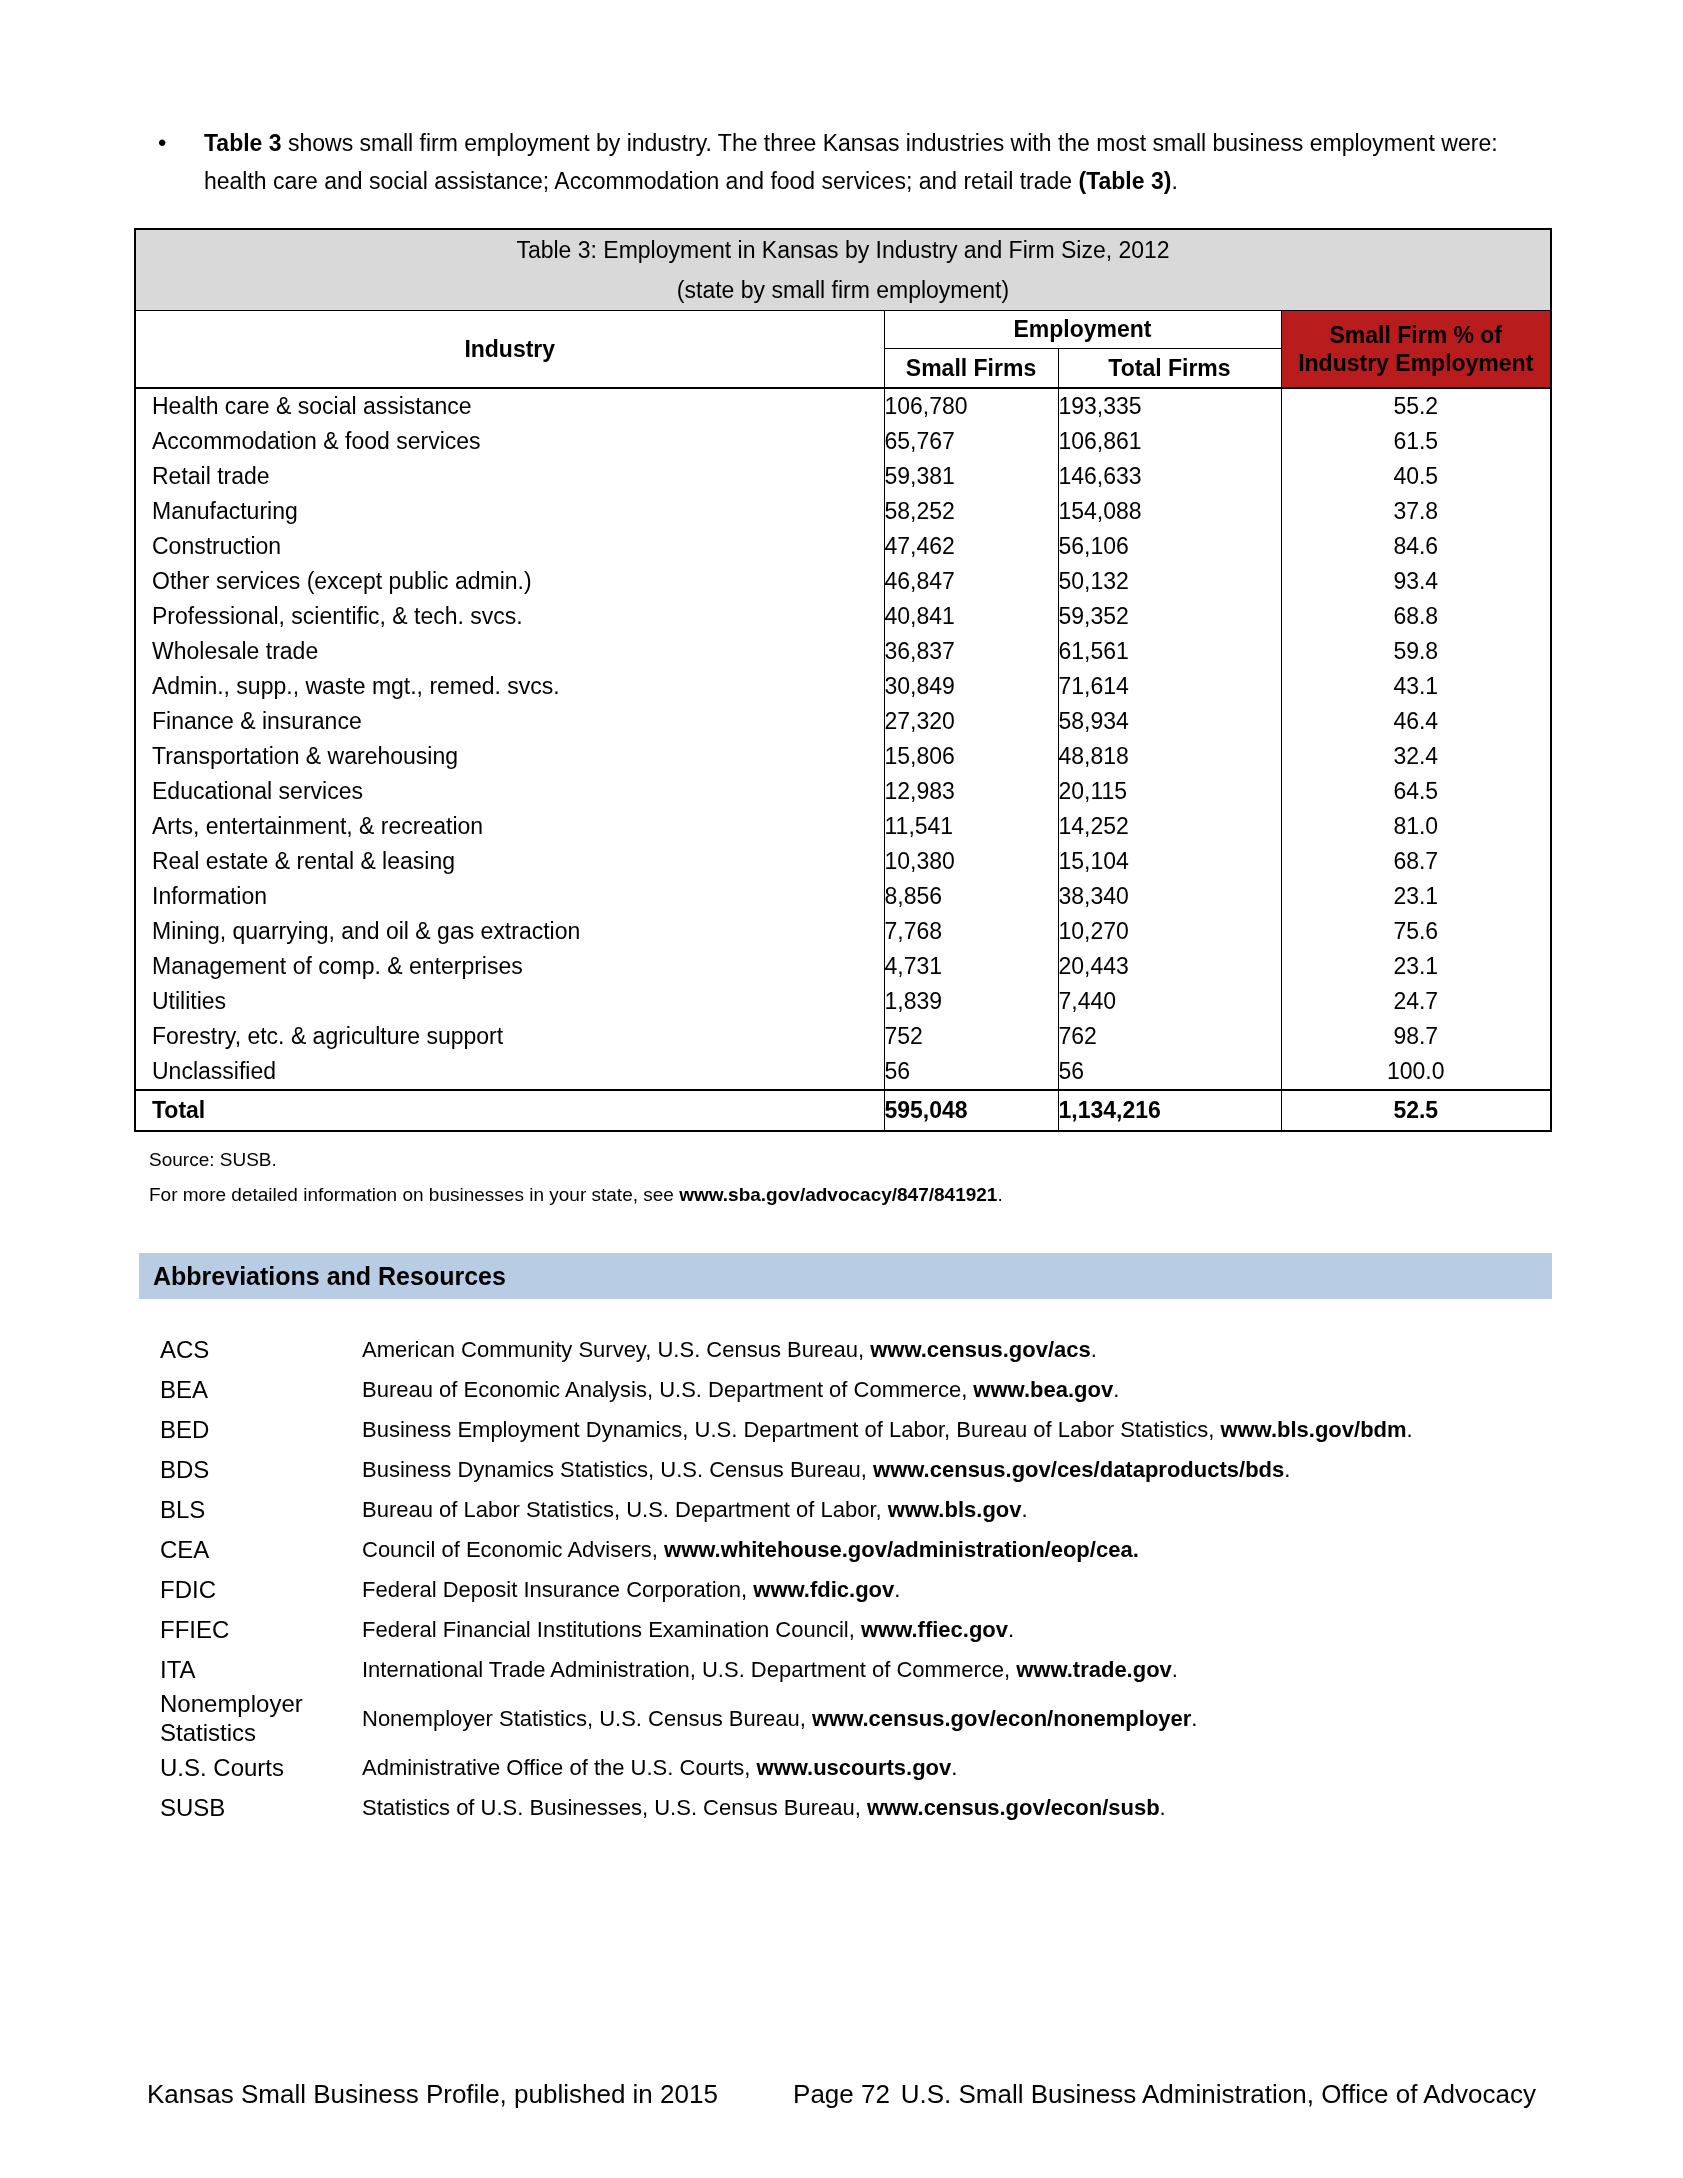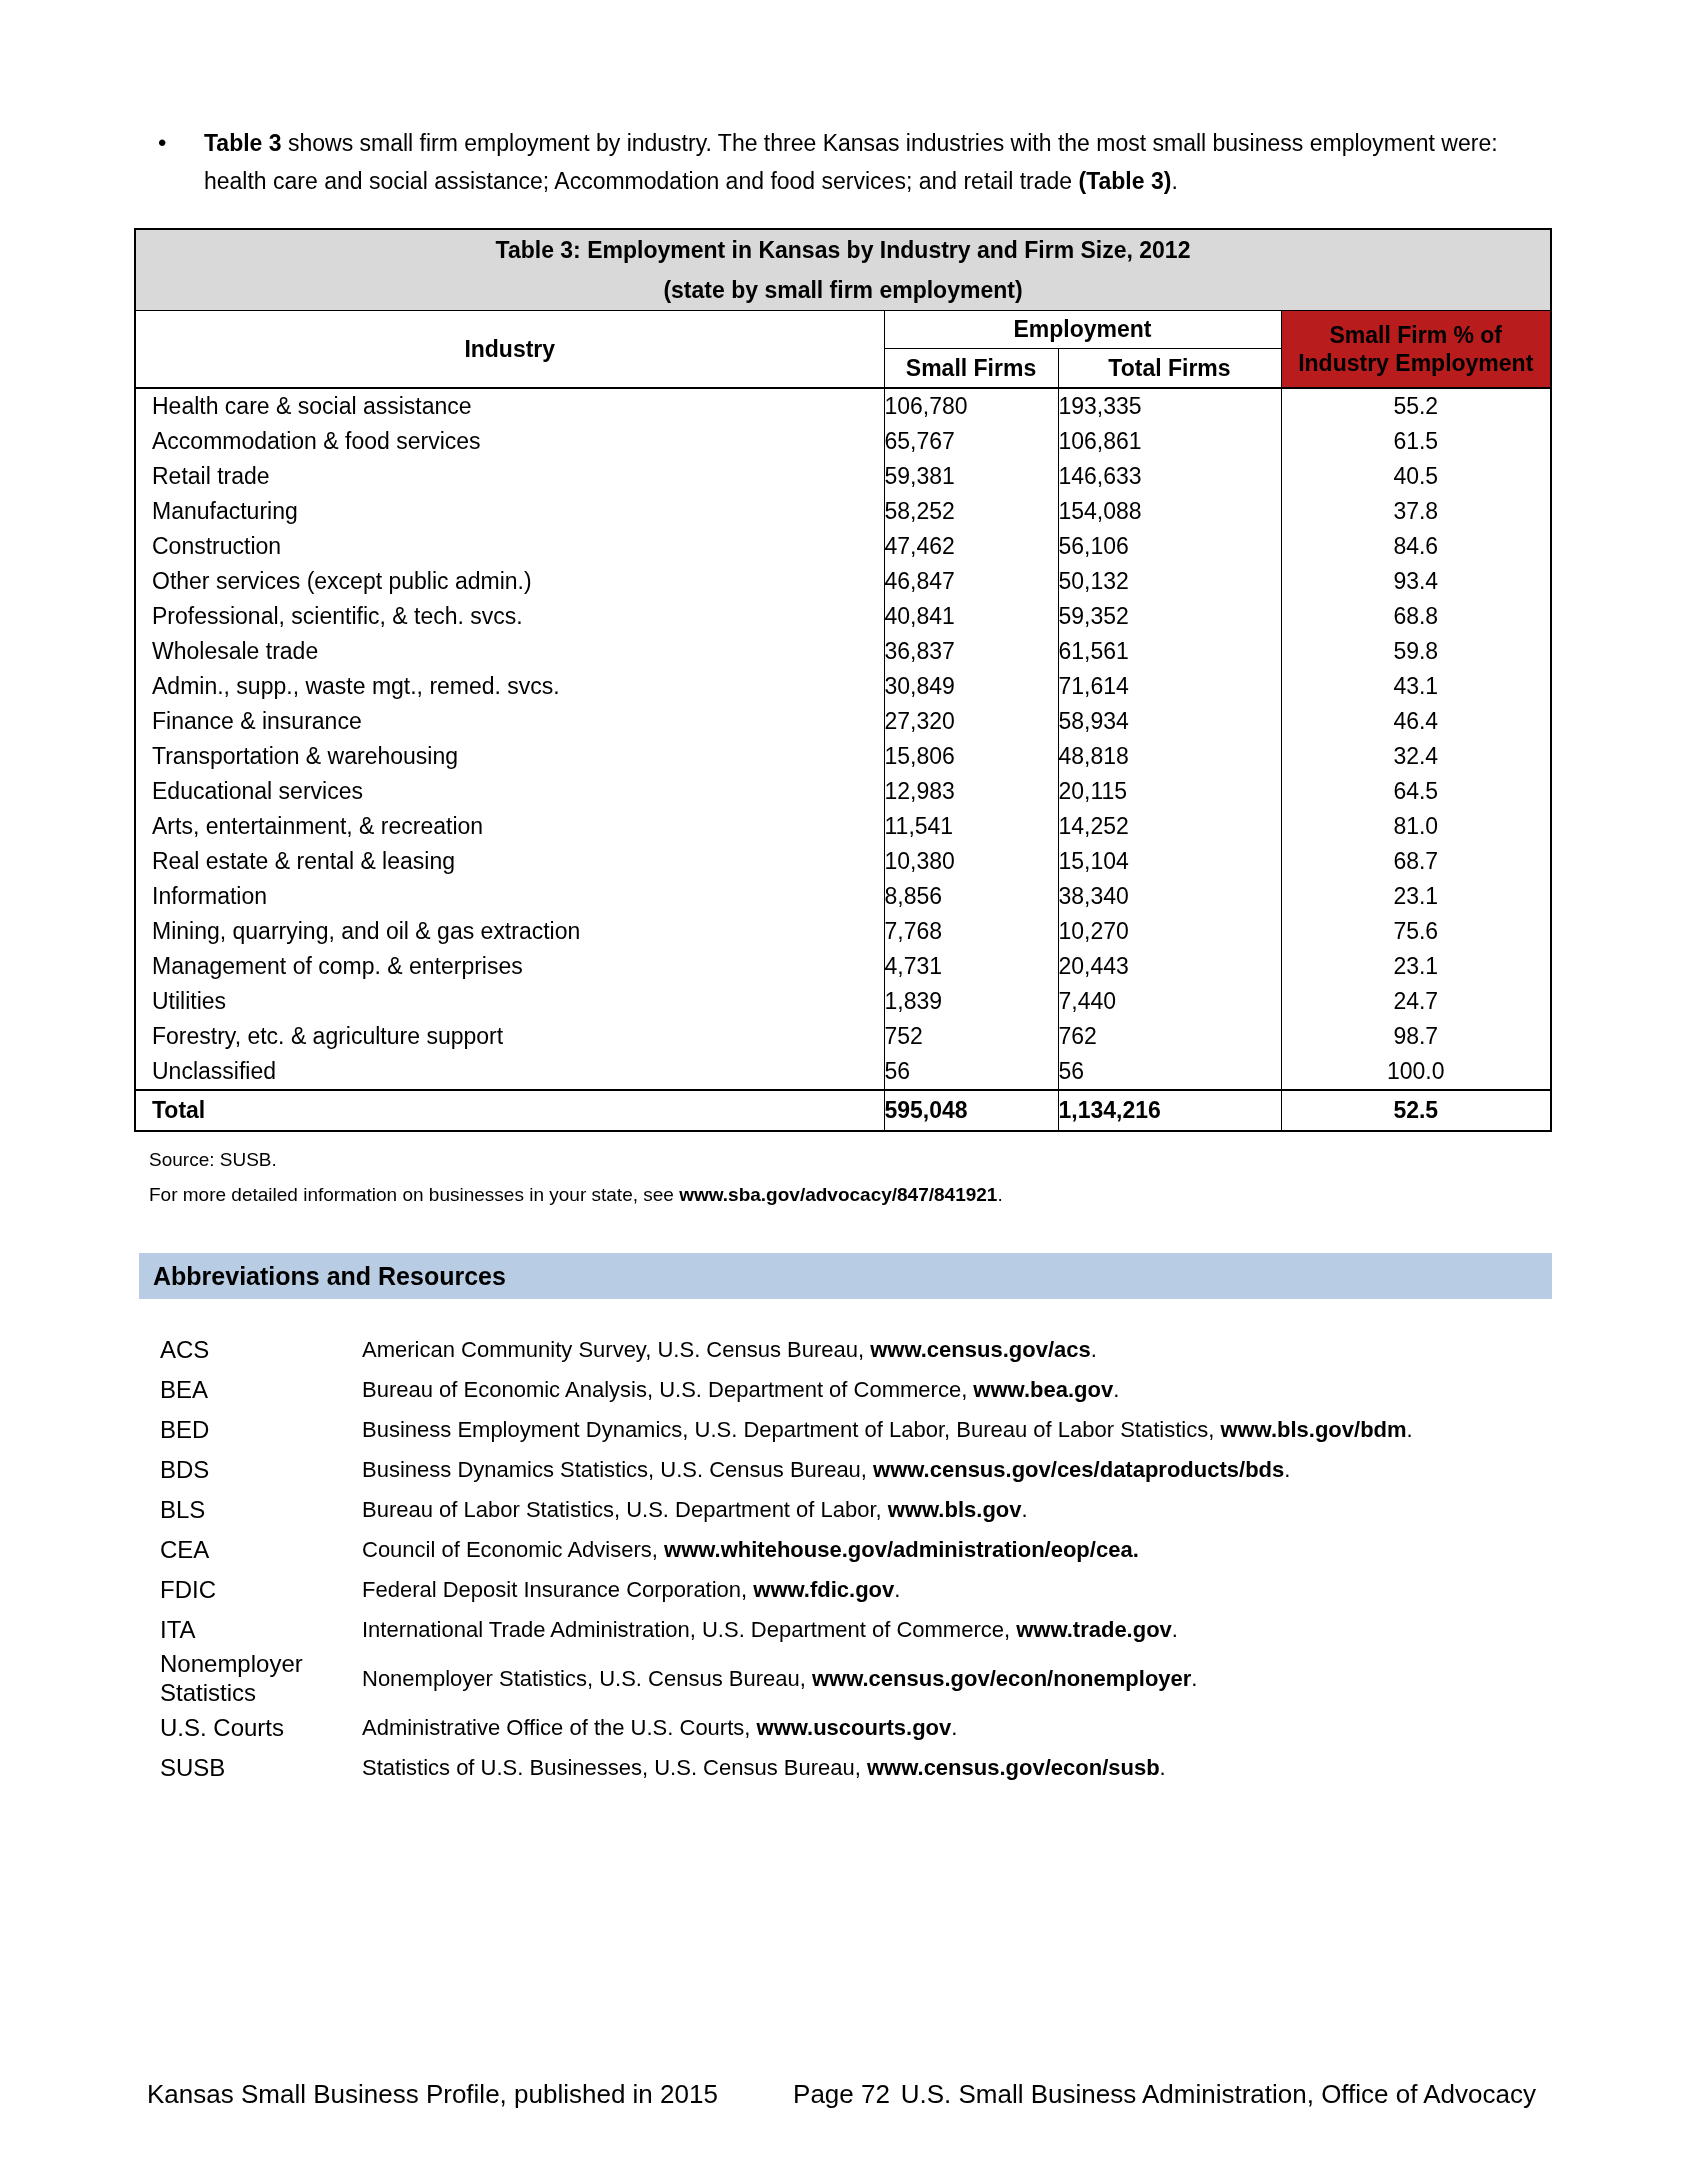--- a/index.html
+++ b/index.html
@@ -28,7 +28,7 @@
   }
   .t3 th,.t3 td{font-size:23px;padding:0;}
   .title-cell{
-    background:#d9d9d9;font-weight:bold;font-size:25px;
+    background:#d9d9d9;font-weight:normal;font-size:25px;
     height:40px;text-align:center;border:none;margin-top:44px;
   }
   tr.title2 .title-cell{border-bottom:1px solid #000;}

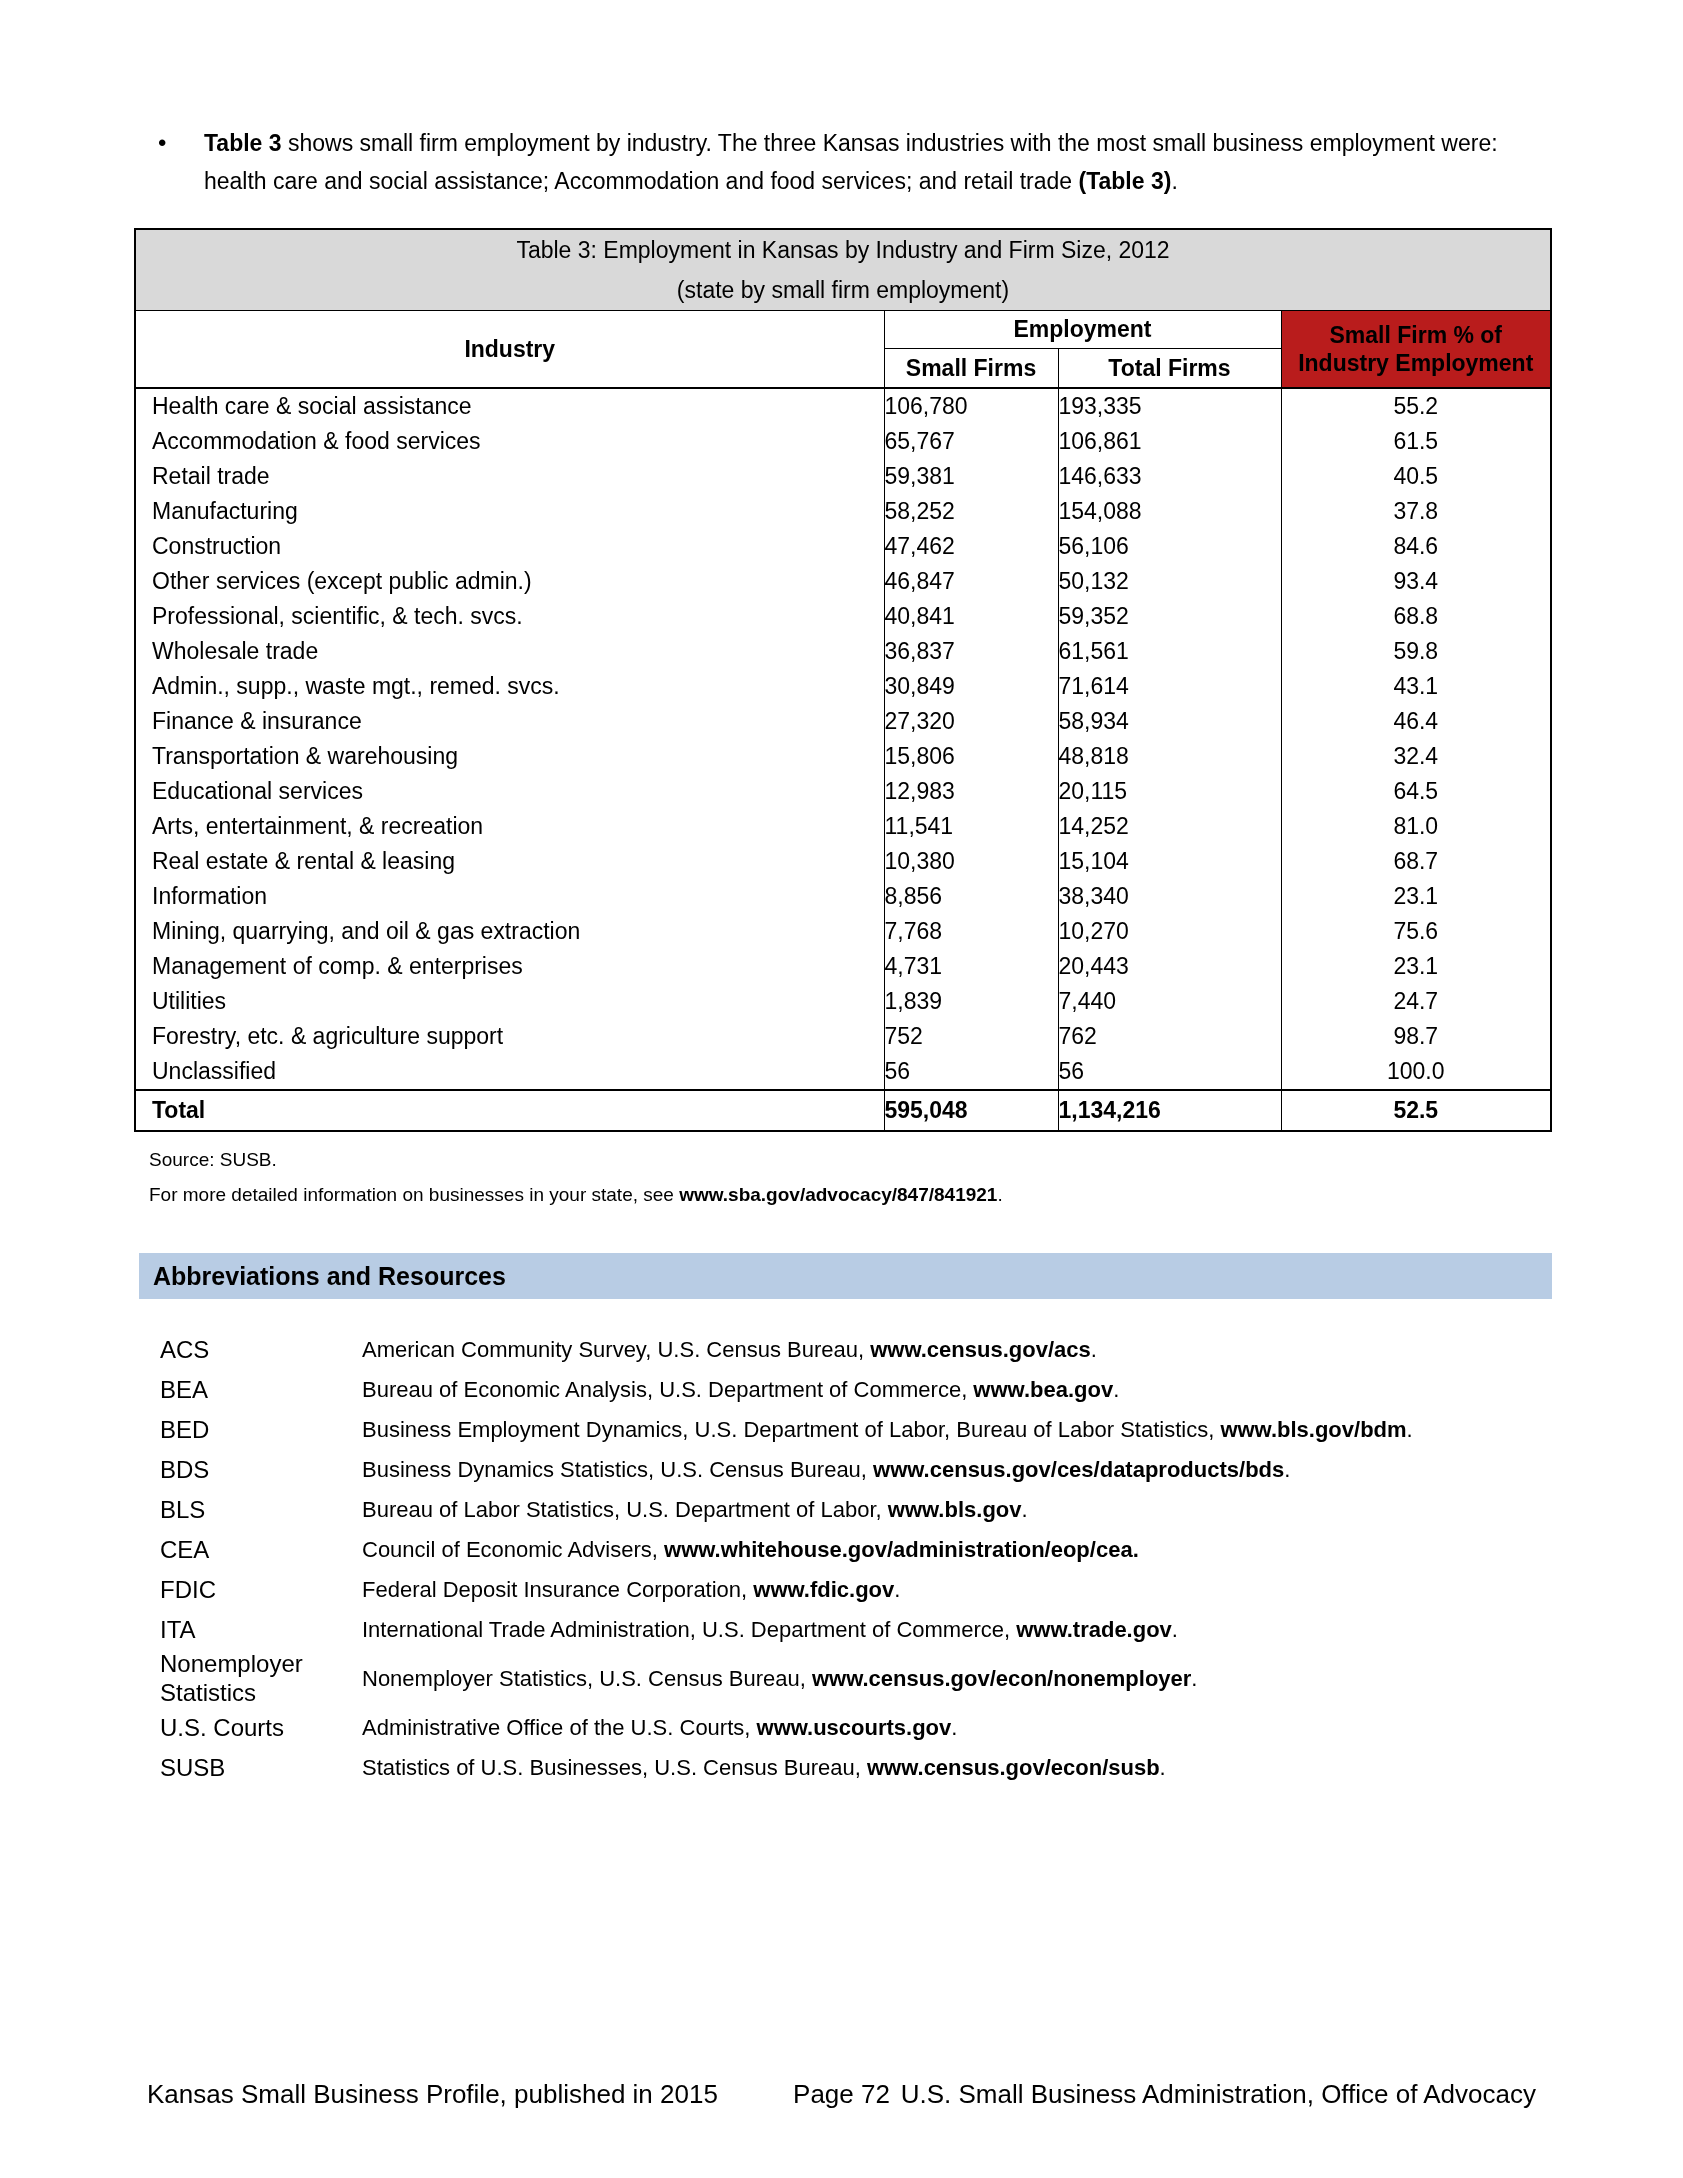--- a/index.html
+++ b/index.html
@@ -284,6 +284,10 @@
         <div class="abbr-desc"><span>Federal Deposit Insurance Corporation, </span><span class="res-link">www.fdic.gov</span><span>.</span></div>
       </div>
       <div class="abbr-row">
+        <div class="abbr-key">FFIEC</div>
+        <div class="abbr-desc"><span>Federal Financial Institutions Examination Council, </span><span class="res-link">www.ffiec.gov</span><span>.</span></div>
+      </div>
+      <div class="abbr-row">
         <div class="abbr-key">ITA</div>
         <div class="abbr-desc"><span>International Trade Administration, U.S. Department of Commerce, </span><span class="res-link">www.trade.gov</span><span>.</span></div>
       </div>

